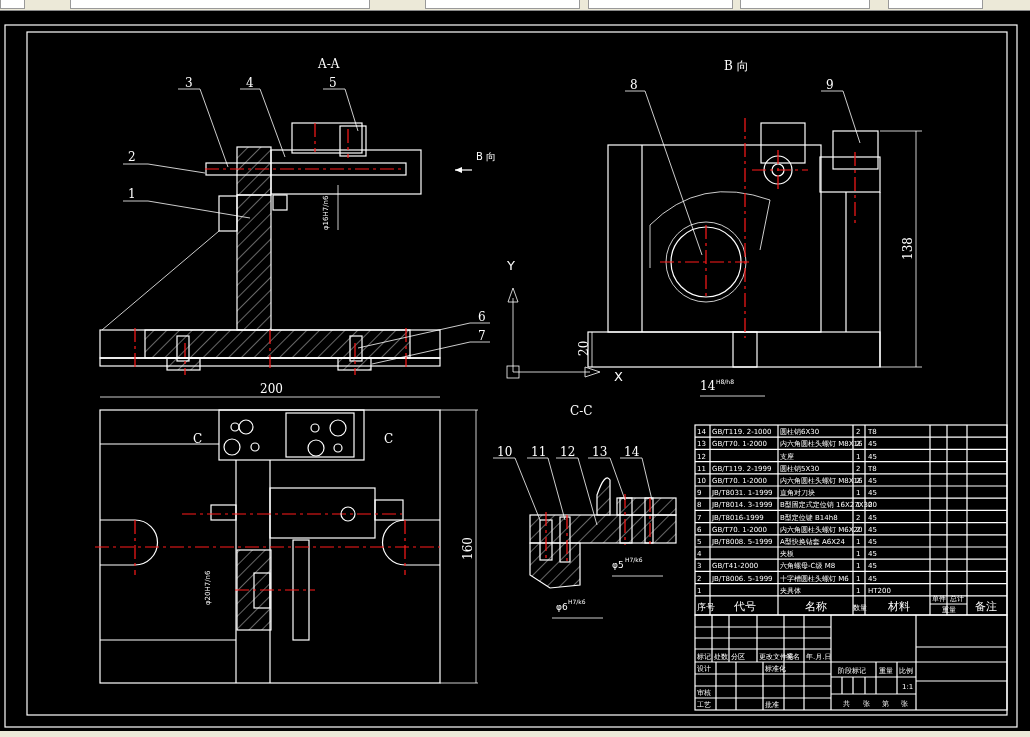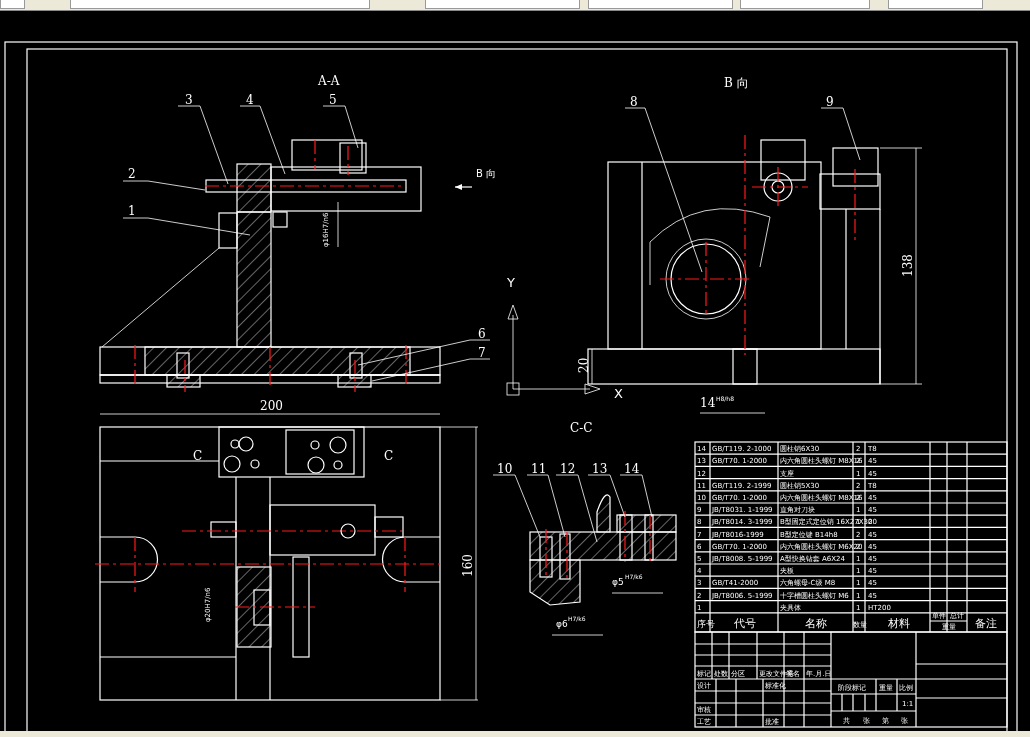--- a/index.html
+++ b/index.html
@@ -7,7 +7,7 @@
   #toolbar{position:absolute;left:0;top:0;width:1030px;height:10px;background:#ece9d8;border-bottom:1px solid #888;}
   #toolbar .seg{position:absolute;top:0;height:9px;background:#fff;border:1px solid #999;border-top:none;box-sizing:border-box;}
   #statusbar{position:absolute;left:0;top:731px;width:1030px;height:6px;background:#ece9d8;}
-  #canvas{position:absolute;left:0;top:28px;width:1030px;height:519px;}
+  #canvas{position:absolute;left:0;top:11px;width:1030px;height:519px;}
   svg text{fill:#fff;font-family:"DejaVu Sans Mono",monospace;}
   .w{stroke:#fff;fill:none;stroke-width:1.2;}
   .wt{stroke:#fff;fill:none;stroke-width:0.8;}

